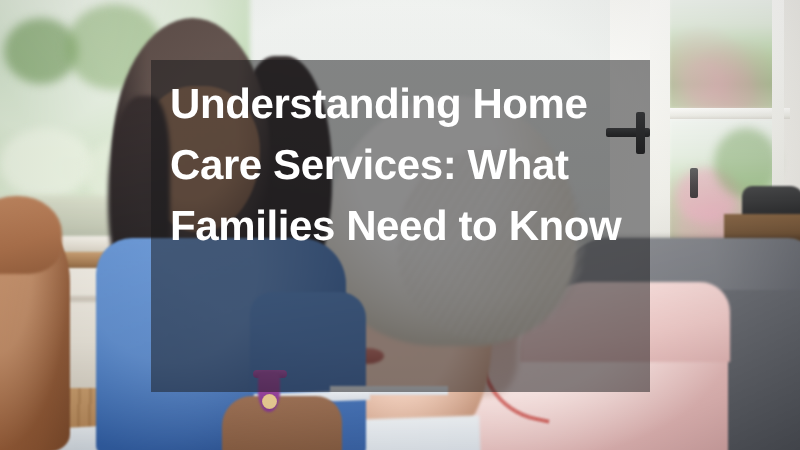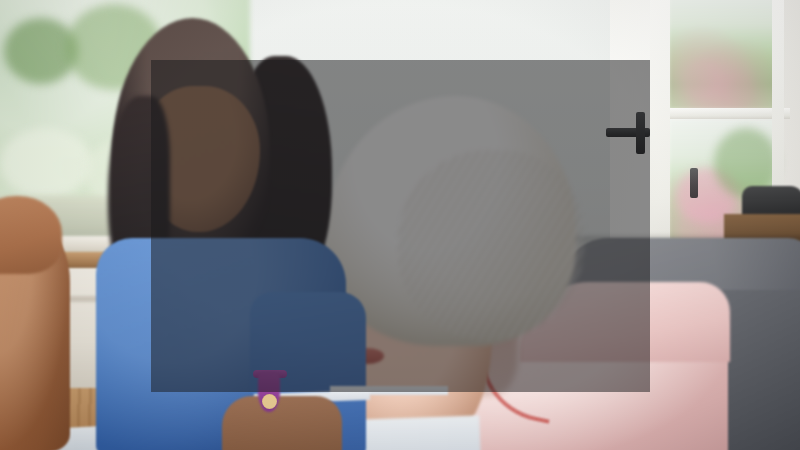--- a/index.html
+++ b/index.html
@@ -420,6 +420,7 @@
   </div>
 
   <div id="title-overlay"></div>
+  <div id="title-text">Understanding Home Care Services: What Families Need to Know</div>
 
 </div>
 

